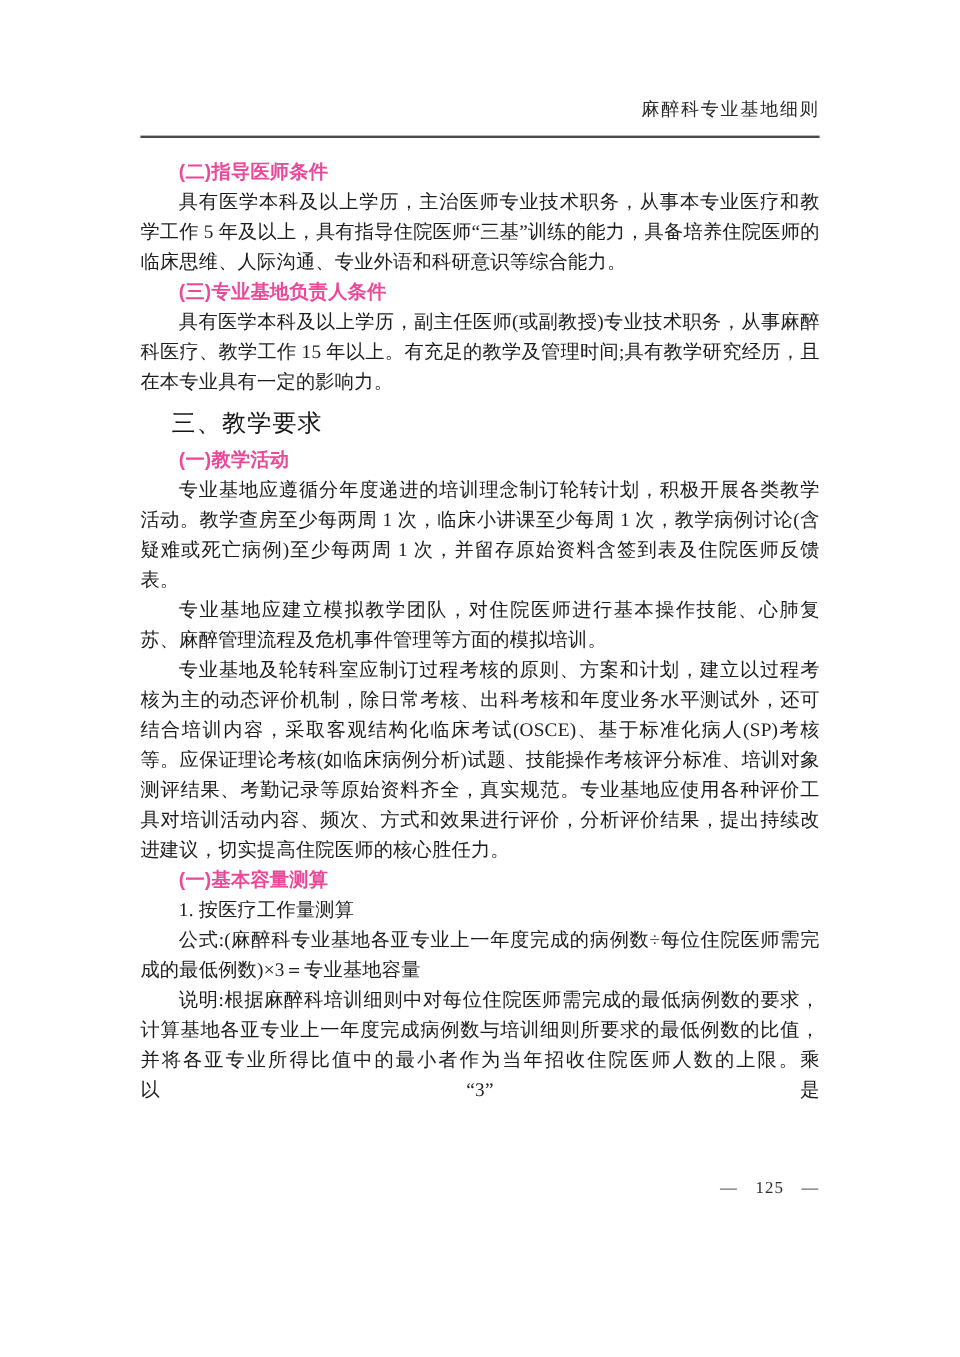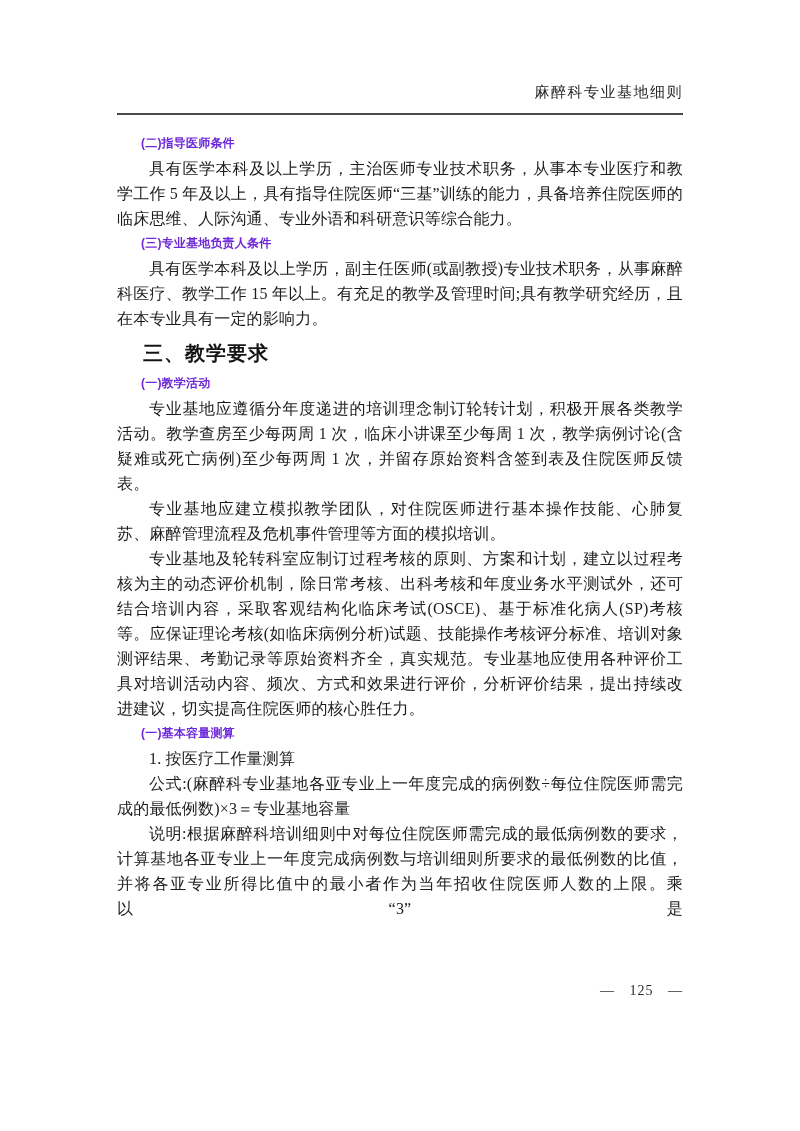--- a/index.html
+++ b/index.html
@@ -52,12 +52,12 @@
   }
   .h-sub {
     margin: 0;
-    font-size: 12px;
+    font-size: 16px;
     line-height: 25px;
     font-weight: bold;
     text-indent: 2em;
     font-family: "Liberation Sans", "DejaVu Sans", sans-serif;
-    color: #6d28d9;
+    color: #ec4899;
   }
   .h-section {
     margin: 8px 0 4px 0;

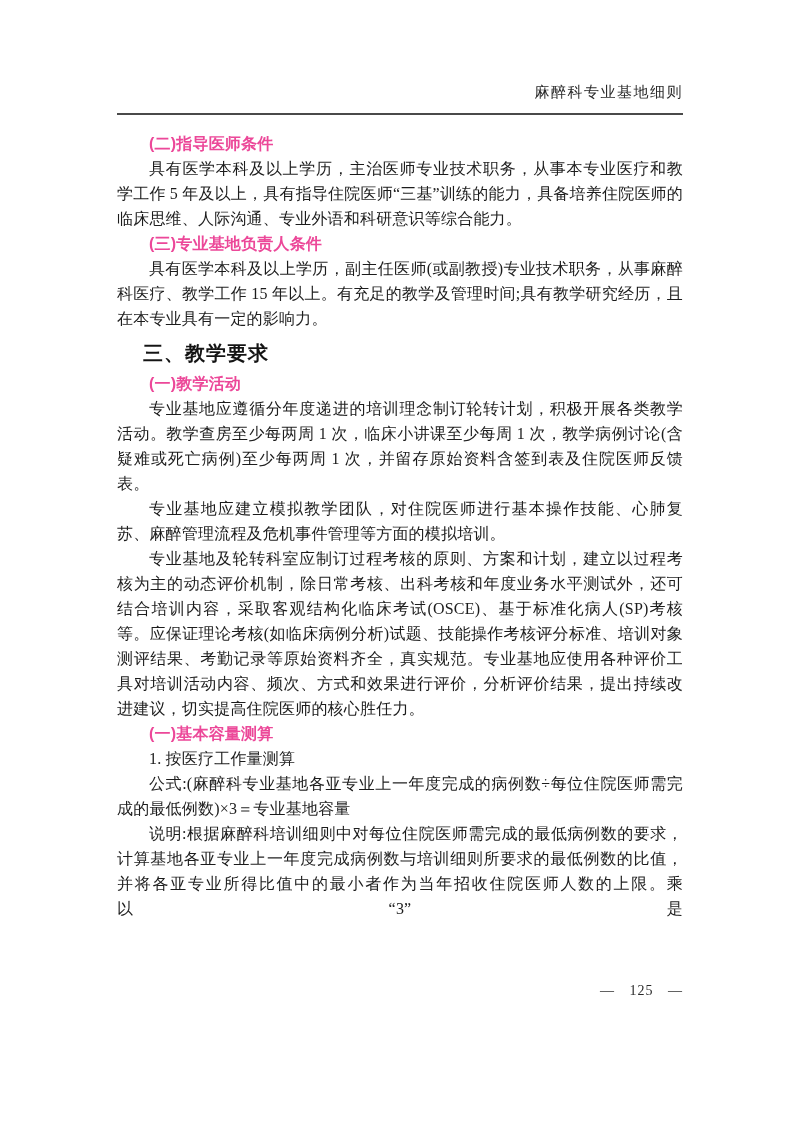--- a/index.html
+++ b/index.html
@@ -63,7 +63,7 @@
     margin: 8px 0 4px 0;
     font-size: 20px;
     line-height: 28px;
-    font-weight: bold;
+    font-weight: normal;
     text-indent: 26px;
     font-family: "Liberation Sans", "DejaVu Sans", sans-serif;
     letter-spacing: 1px;

